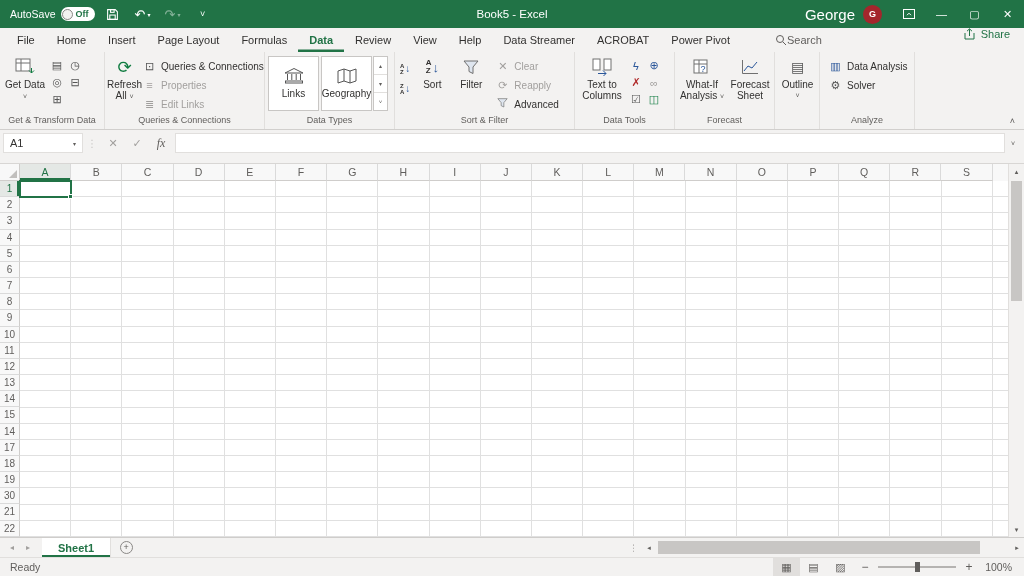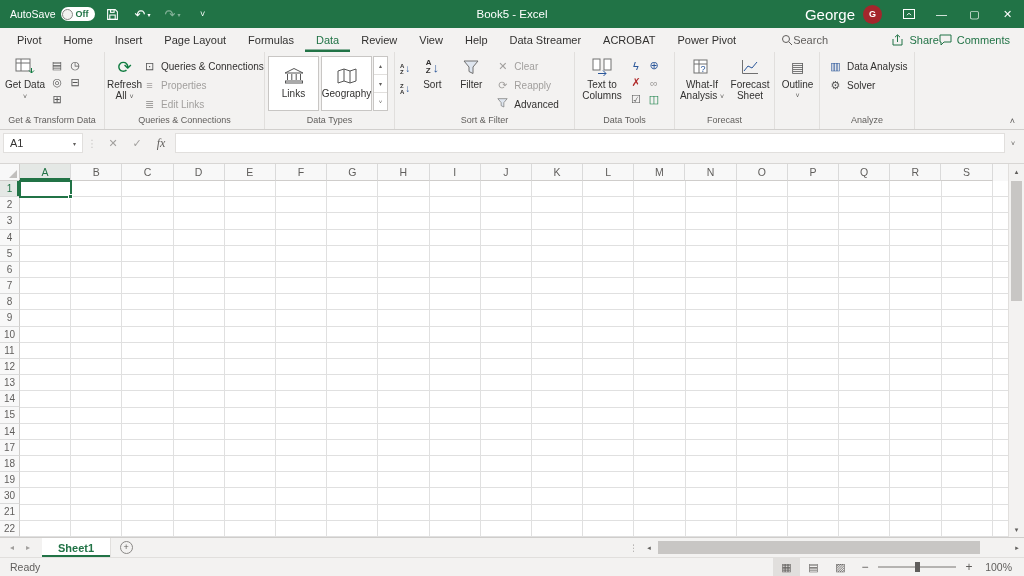--- a/index.html
+++ b/index.html
@@ -167,7 +167,7 @@
   </div>
 
   <div class="menubar">
-    <span class="mtab">Pivot</span>
+    <span class="mtab">File</span>
     <span class="mtab">Home</span>
     <span class="mtab">Insert</span>
     <span class="mtab">Page Layout</span>

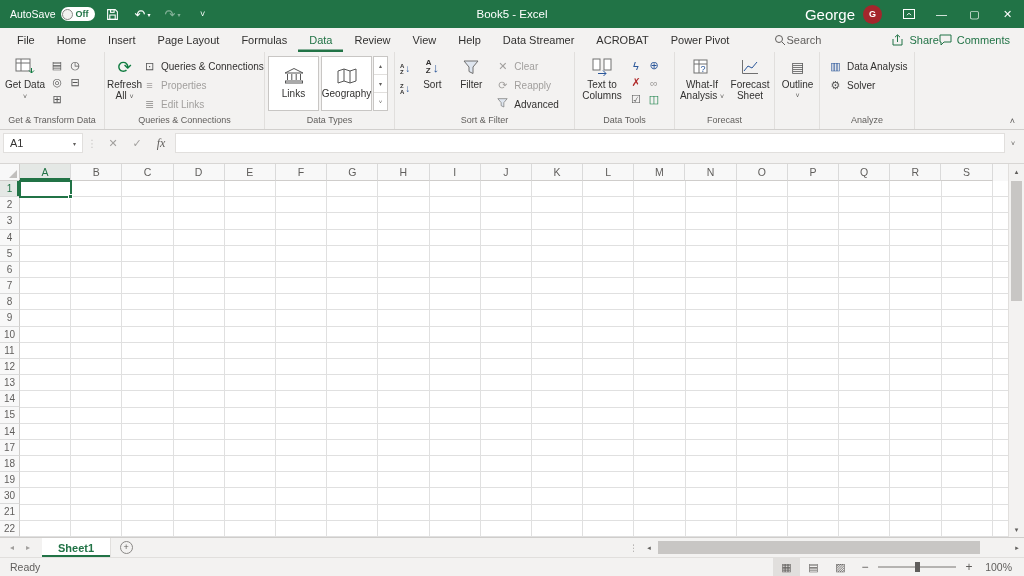--- a/index.html
+++ b/index.html
@@ -27,7 +27,7 @@
 
 .menubar{height:24px;background:#f3f2f1;display:flex;align-items:stretch;padding-left:6px;}
 .mtab{padding:0 11px;display:flex;align-items:center;font-size:11px;color:#323130;white-space:nowrap;}
-.mtab.active{color:#217346;font-weight:normal;box-shadow:inset 0 -2.5px 0 #217346;}
+.mtab.active{color:#217346;font-weight:bold;box-shadow:inset 0 -2.5px 0 #217346;}
 .msearch{display:flex;align-items:center;margin-left:34px;color:#605e5c;}
 .mb-right{margin-left:auto;display:flex;align-items:center;padding-right:14px;}
 .mshare{display:flex;align-items:center;gap:5px;color:#217346;}

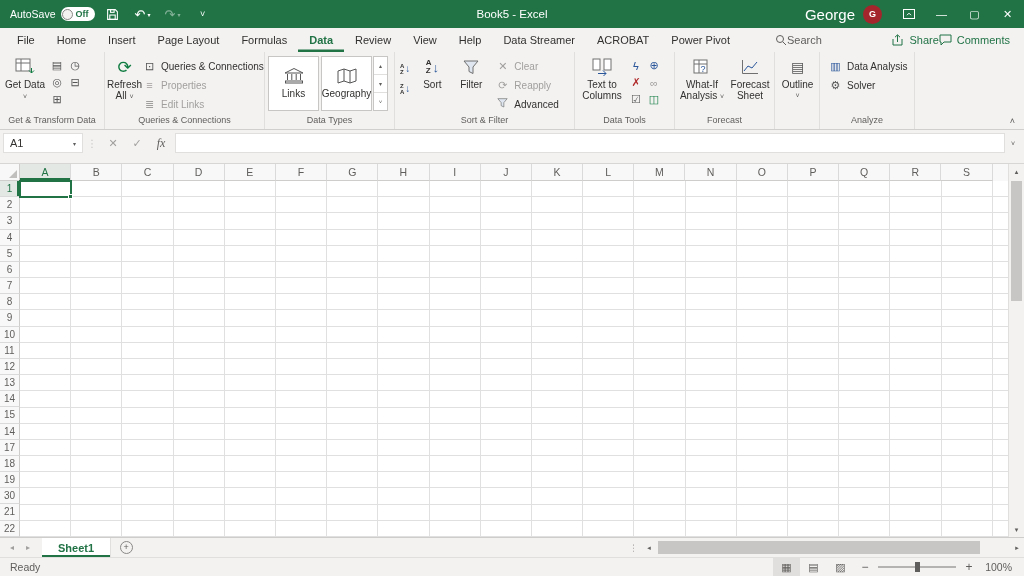--- a/index.html
+++ b/index.html
@@ -29,7 +29,7 @@
 .mtab{padding:0 11px;display:flex;align-items:center;font-size:11px;color:#323130;white-space:nowrap;}
 .mtab.active{color:#217346;font-weight:bold;box-shadow:inset 0 -2.5px 0 #217346;}
 .msearch{display:flex;align-items:center;margin-left:34px;color:#605e5c;}
-.mb-right{margin-left:auto;display:flex;align-items:center;padding-right:14px;}
+.mb-right{margin-left:auto;display:flex;align-items:center;gap:18px;padding-right:2px;flex-direction:column;}
 .mshare{display:flex;align-items:center;gap:5px;color:#217346;}
 
 

